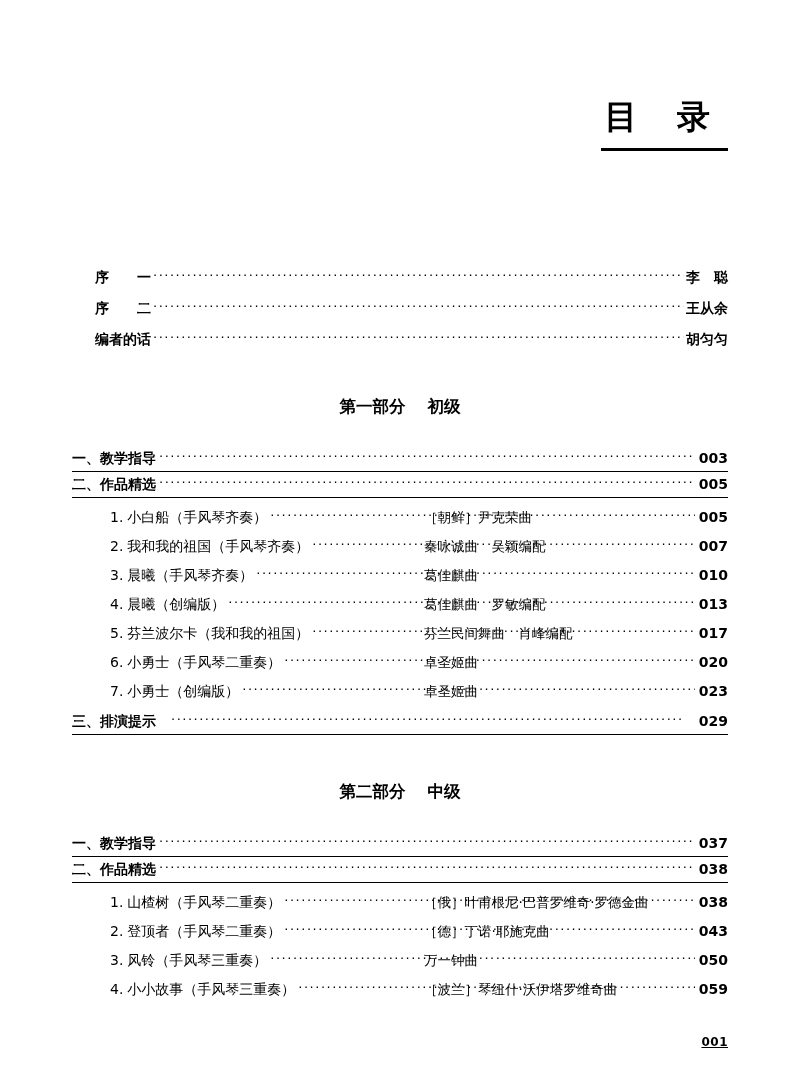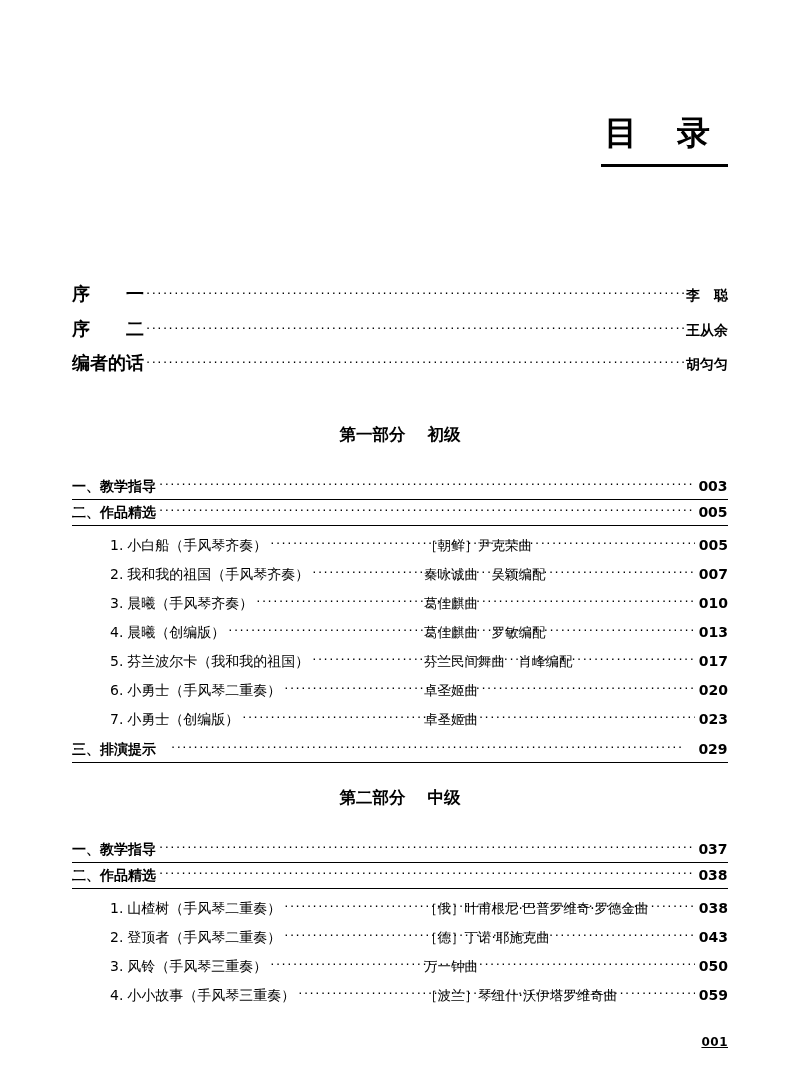--- a/index.html
+++ b/index.html
@@ -20,7 +20,7 @@
     height: 1091px;
     position: relative;
     box-sizing: border-box;
-    padding: 16px 72px;
+    padding: 0 72px;
   }
 
   

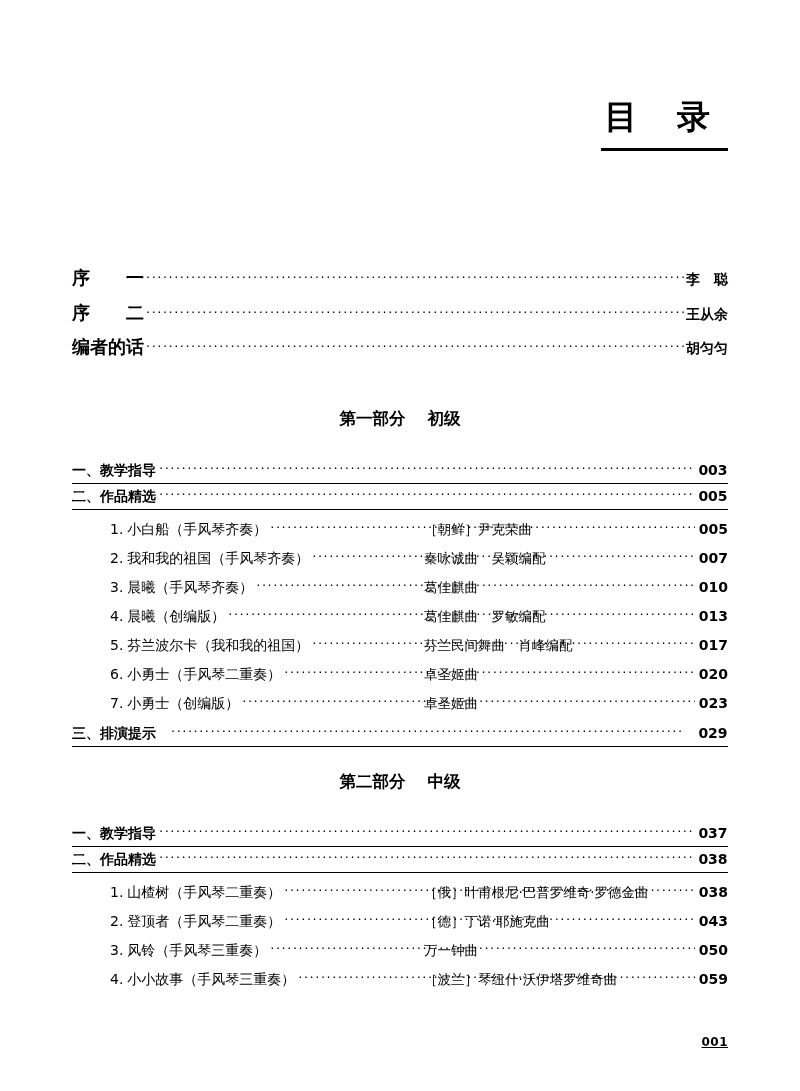--- a/index.html
+++ b/index.html
@@ -52,11 +52,12 @@
     white-space: nowrap;
   }
   .toc-line .lbl {
-    font-family: Liberation Mono, monospace;
-    font-weight: bold;
-    font-size: 18px;
-    color: #000;
-    flex: 0 0 auto;
+    font-family: Liberation Serif, serif;
+    font-weight: bold;
+    font-size: 14px;
+    color: #000;
+    flex: 0 0 auto;
+    margin-left: 23px;
   }
   .toc-line .dots {
     flex: 1 1 auto;

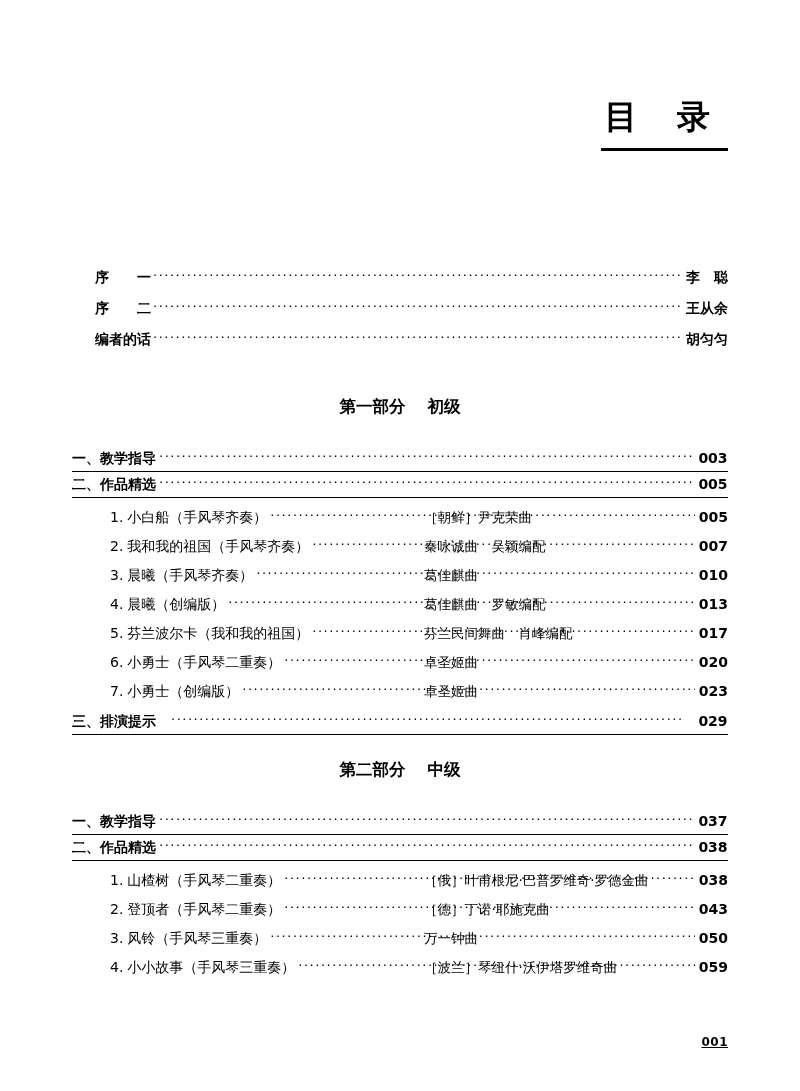--- a/index.html
+++ b/index.html
@@ -129,7 +129,7 @@
     font-size: 14px;
     color: #000;
     min-width: 30px;
-    text-align: center;
+    text-align: right;
   }
   .section-row.first-in-group { margin-top: 32px; }
   .section-row.tight { margin-top: 4px; }

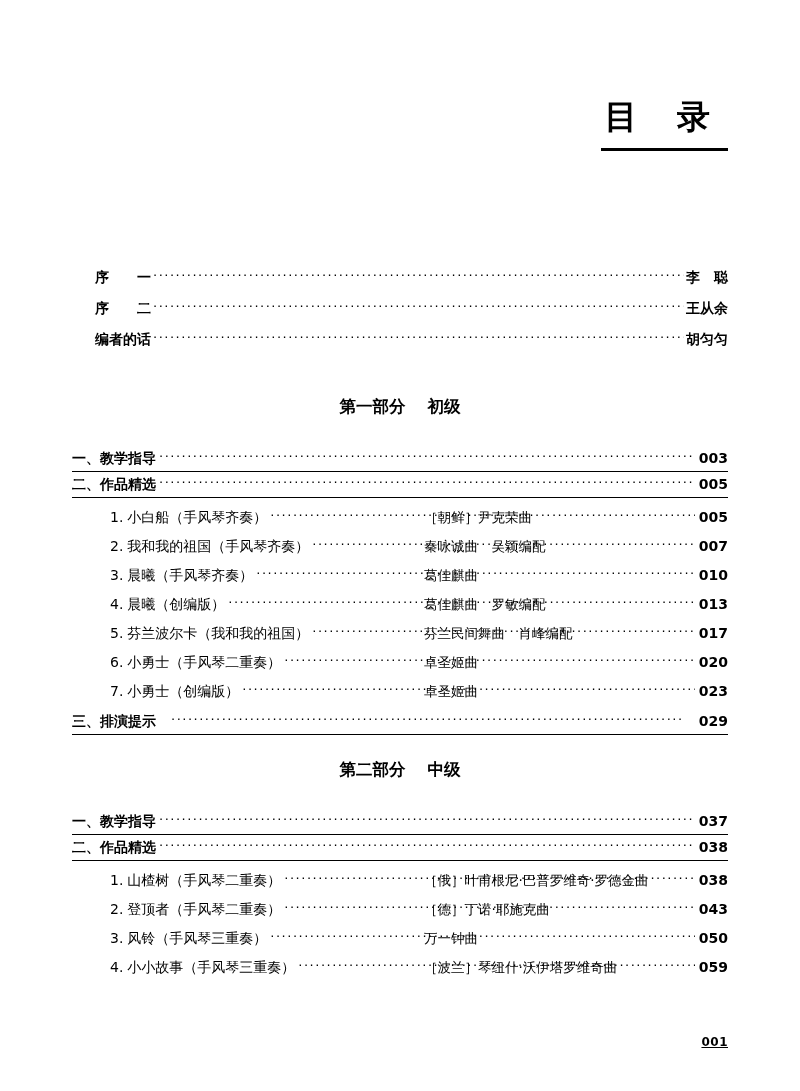--- a/index.html
+++ b/index.html
@@ -92,7 +92,7 @@
     width: 22px;
   }
   .part1-head { margin-top: 48px; }
-  .part2-head { margin-top: 24px; }
+  .part2-head { margin-top: 46px; }
 
   
   .section-row {

